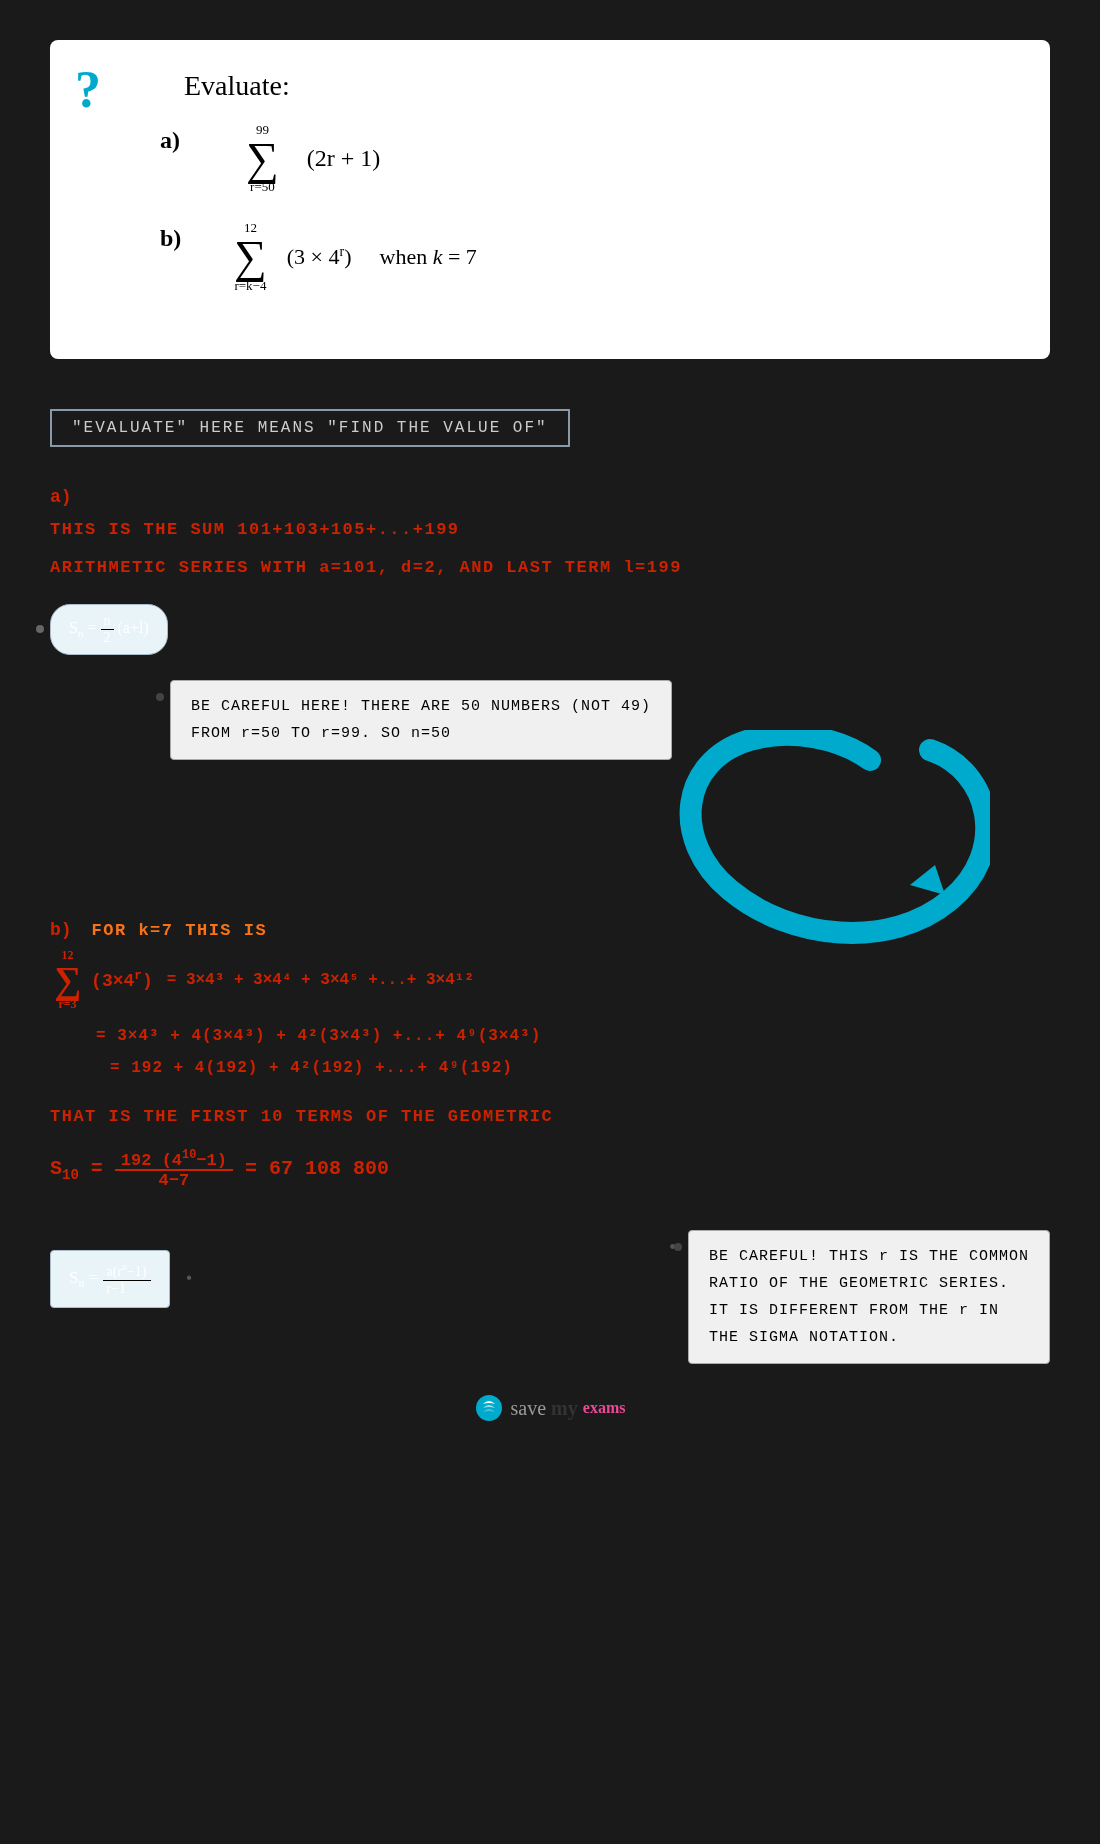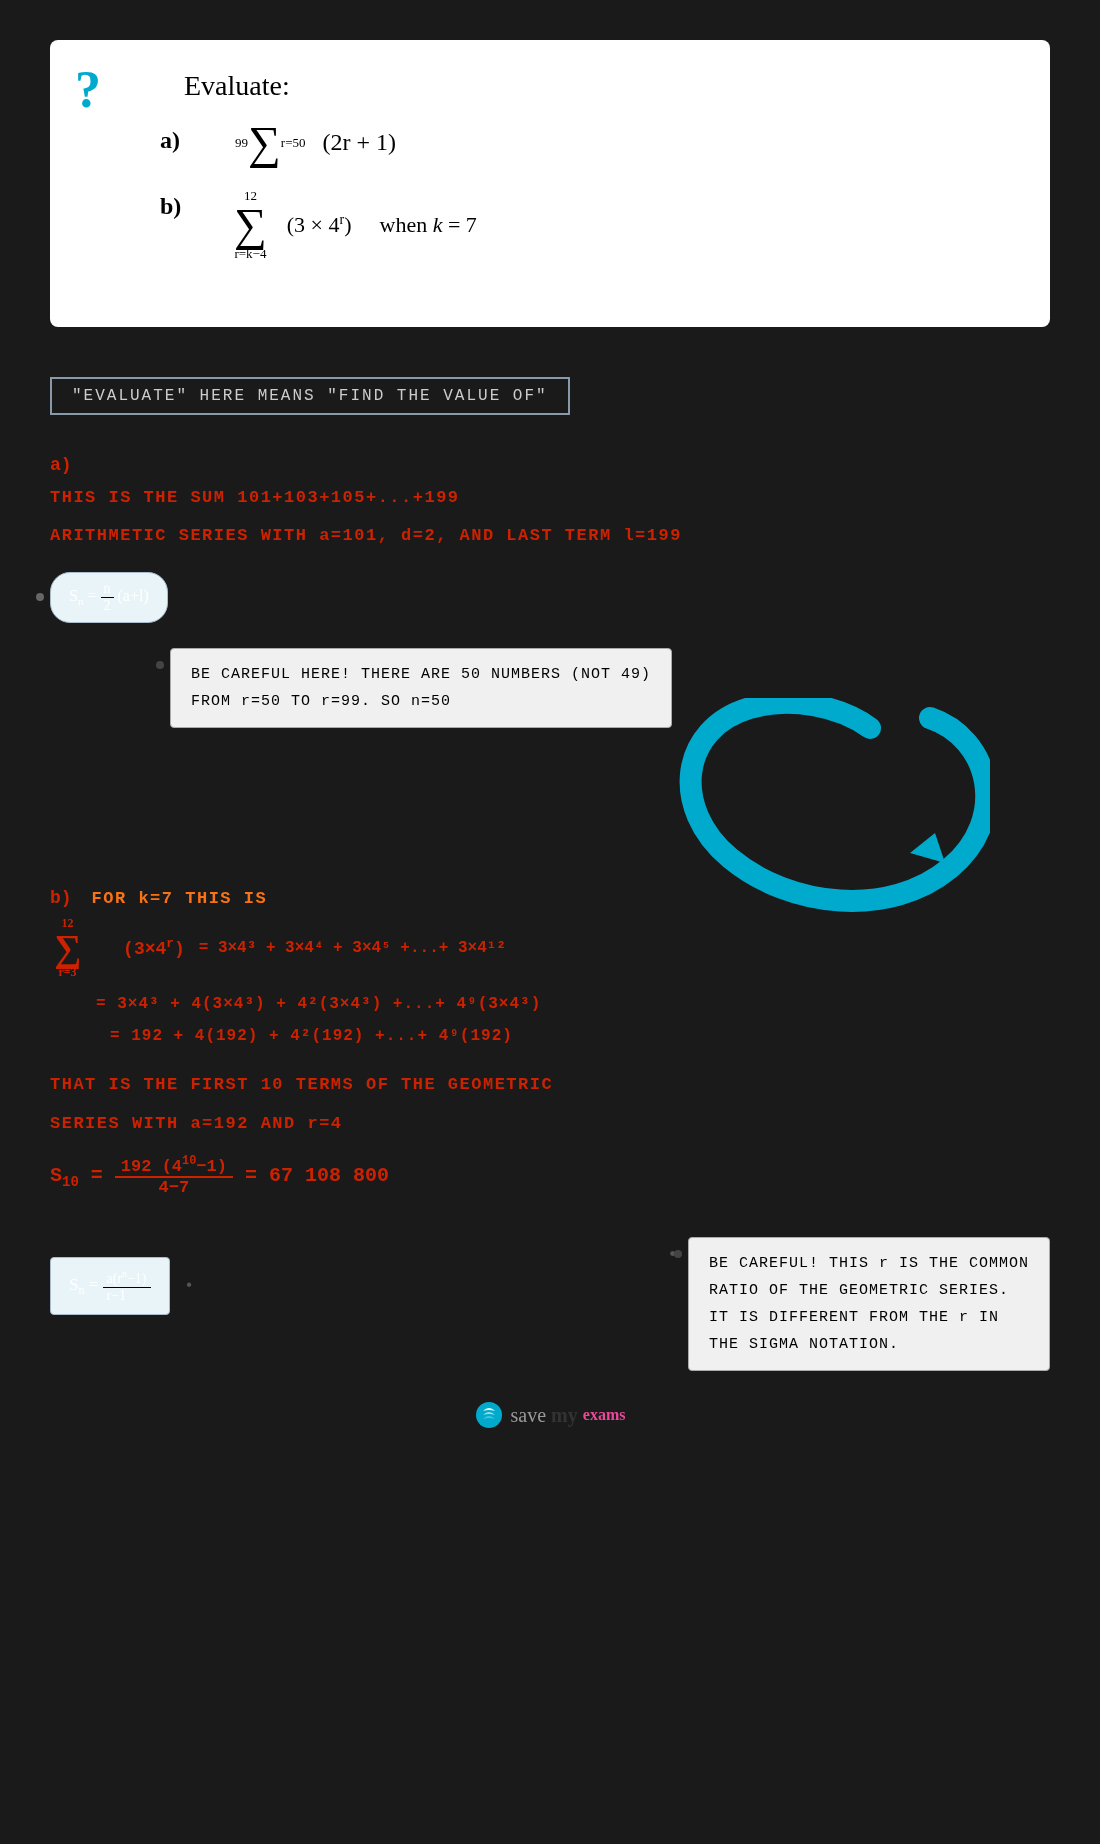--- a/index.html
+++ b/index.html
@@ -246,7 +246,7 @@
       <div class="question-part">
         <div class="part-label">a)</div>
         <div style="display:flex; align-items:center; gap:8px;">
-          <div style="display:inline-flex; flex-direction:row; align-items:center; margin:0 5px;">
+          <div style="display:inline-flex; flex-direction:column; align-items:center; margin:0 16px;">
             <span style="font-size:13px; font-family:Georgia,serif;">99</span>
             <span style="font-size:46px; line-height:0.9; font-family:Georgia,serif;">∑</span>
             <span style="font-size:13px; font-family:Georgia,serif;">r=50</span>

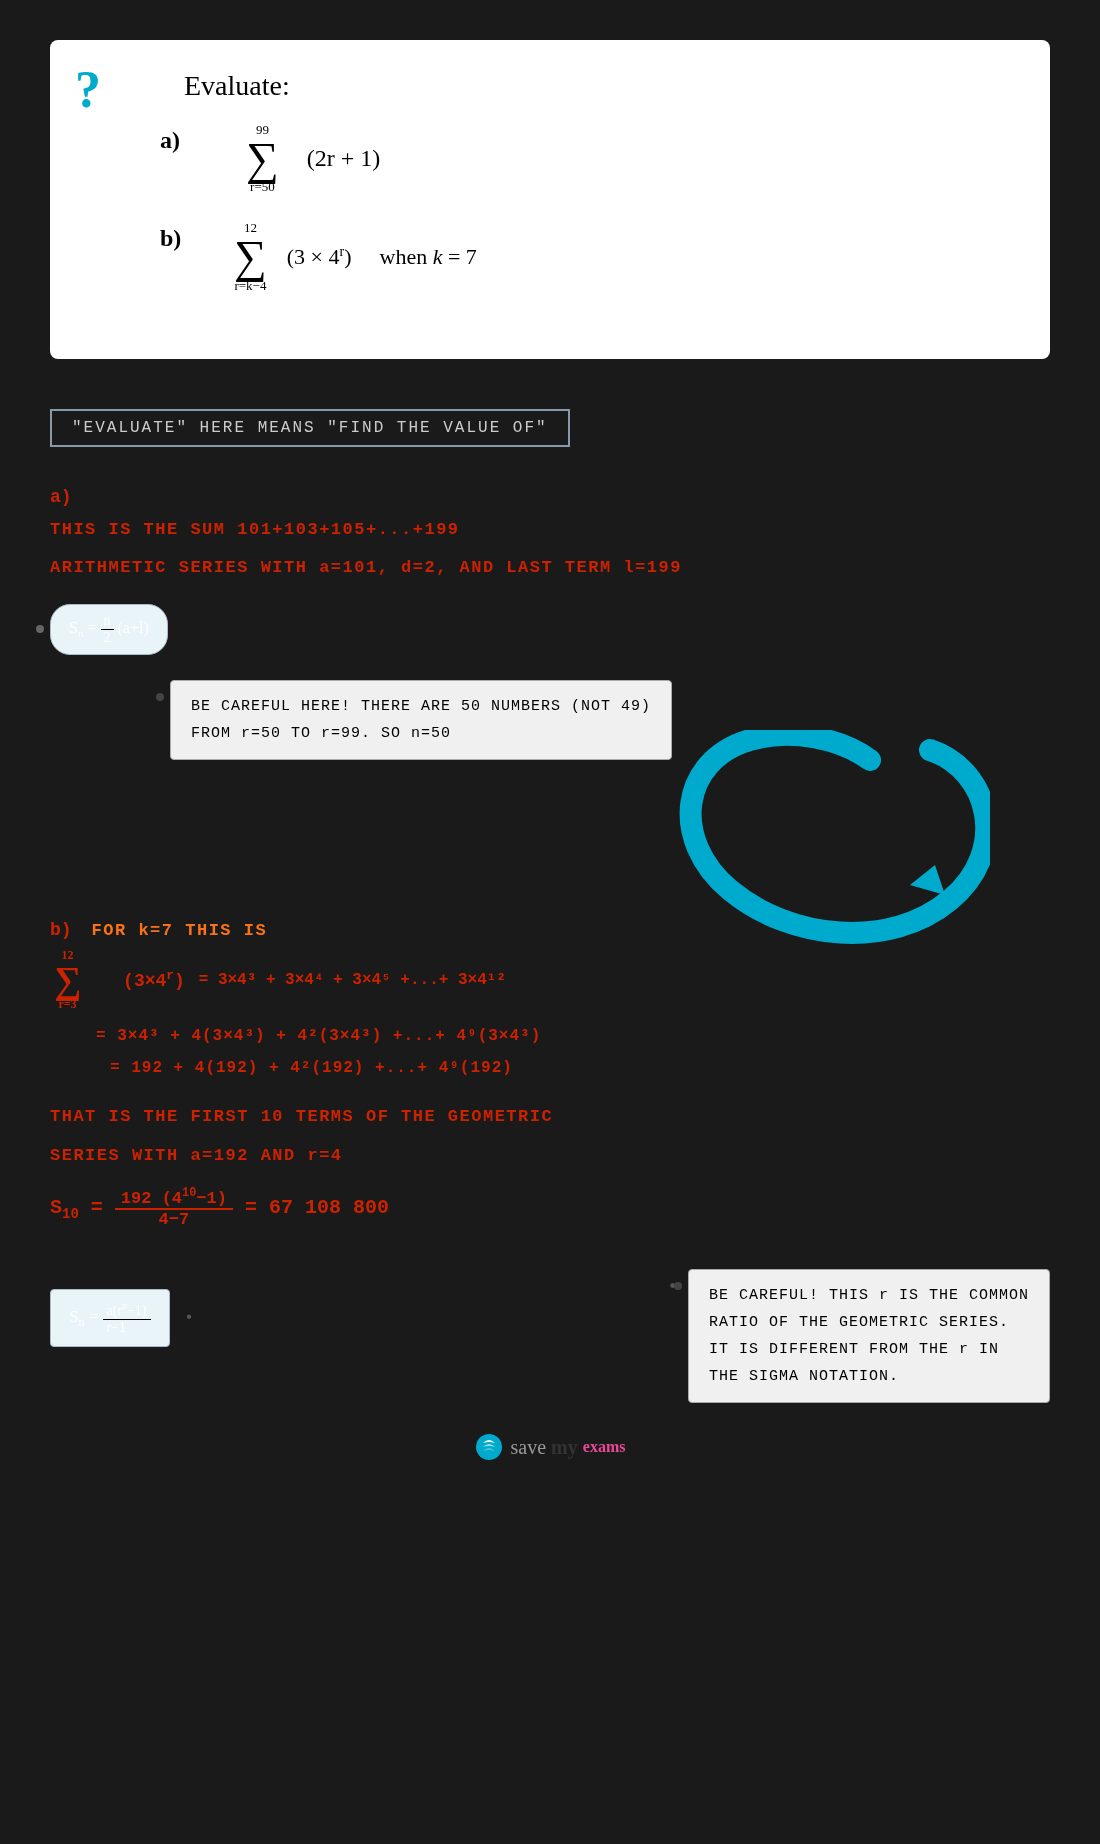--- a/index.html
+++ b/index.html
@@ -318,7 +318,7 @@
           <span style="font-size:38px; line-height:0.9; font-family:Georgia,serif; color:#cc2200; font-weight:bold;">∑</span>
           <span style="font-size:12px; font-family:Georgia,serif; color:#cc2200; font-weight:bold;">r=3</span>
         </div>
-        <span style="color:#cc2200; font-size:18px; font-weight:bold; font-family:'Courier New',monospace;margin-left:32px;">(3×4<sup>r</sup>)</span>
+        <span style="color:#cc2200; font-size:18px; font-weight:bold; font-family:'Courier New',monospace;">(3×4<sup>r</sup>)</span>
         <span style="color:#cc2200; font-size:16px; font-weight:bold; font-family:'Courier New',monospace; margin-left:8px;">= 3×4³ + 3×4⁴ + 3×4⁵ +...+ 3×4¹²</span>
       </div>
 

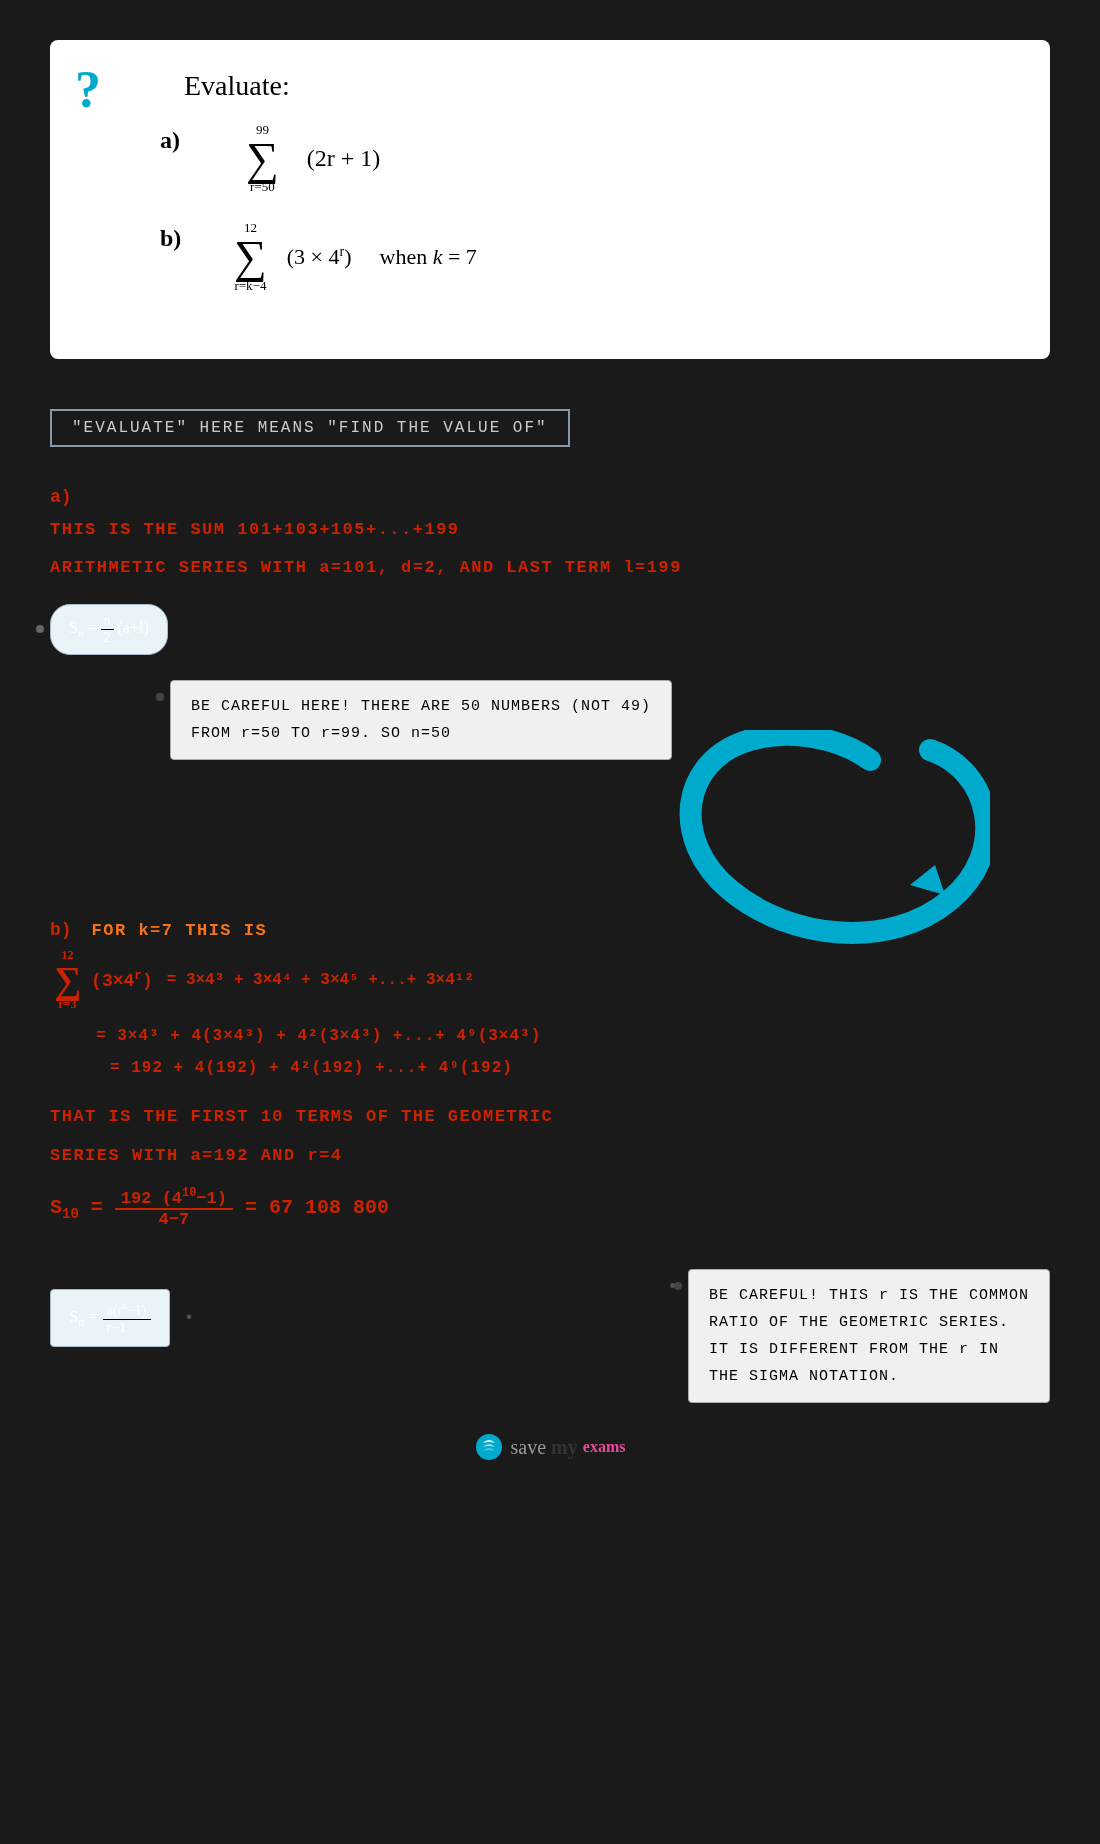--- a/index.html
+++ b/index.html
@@ -331,7 +331,6 @@
 
       <div style="margin-top:18px;">
         <div class="red-text">THAT IS THE FIRST 10 TERMS OF THE GEOMETRIC</div>
-        <div class="red-text">SERIES WITH a=192 AND r=4</div>
       </div>
 
       <div style="margin-top:15px;">

